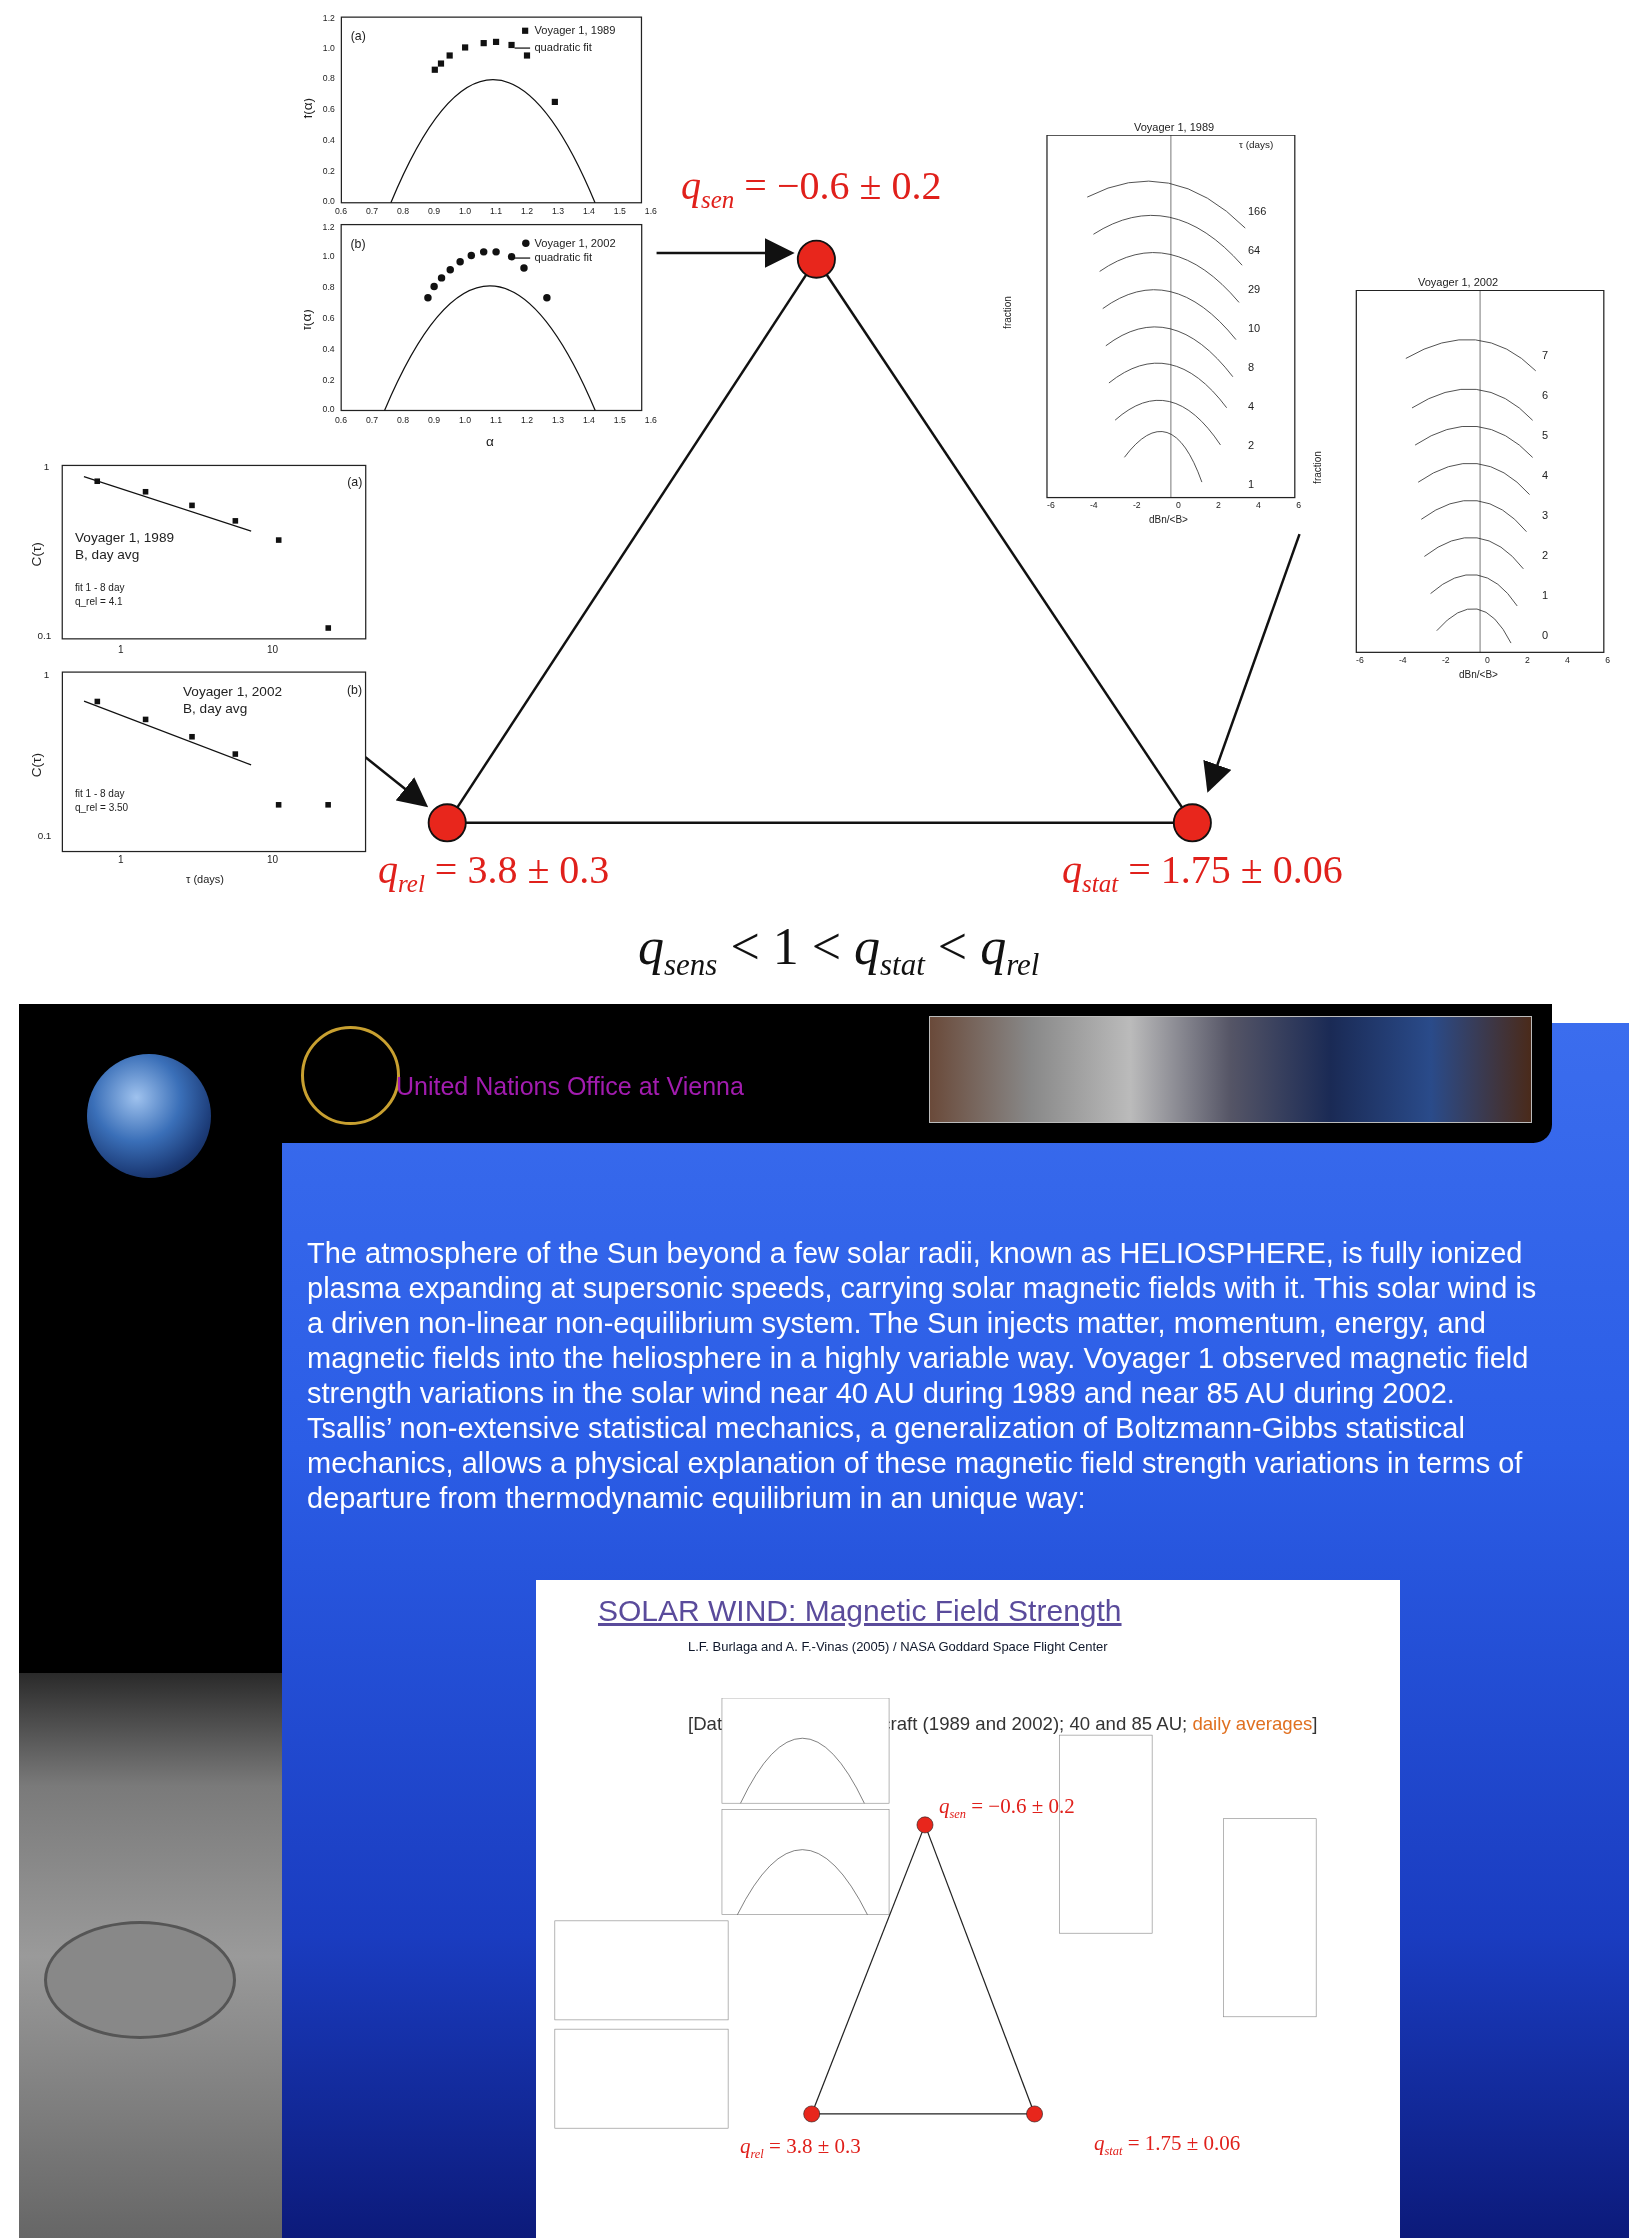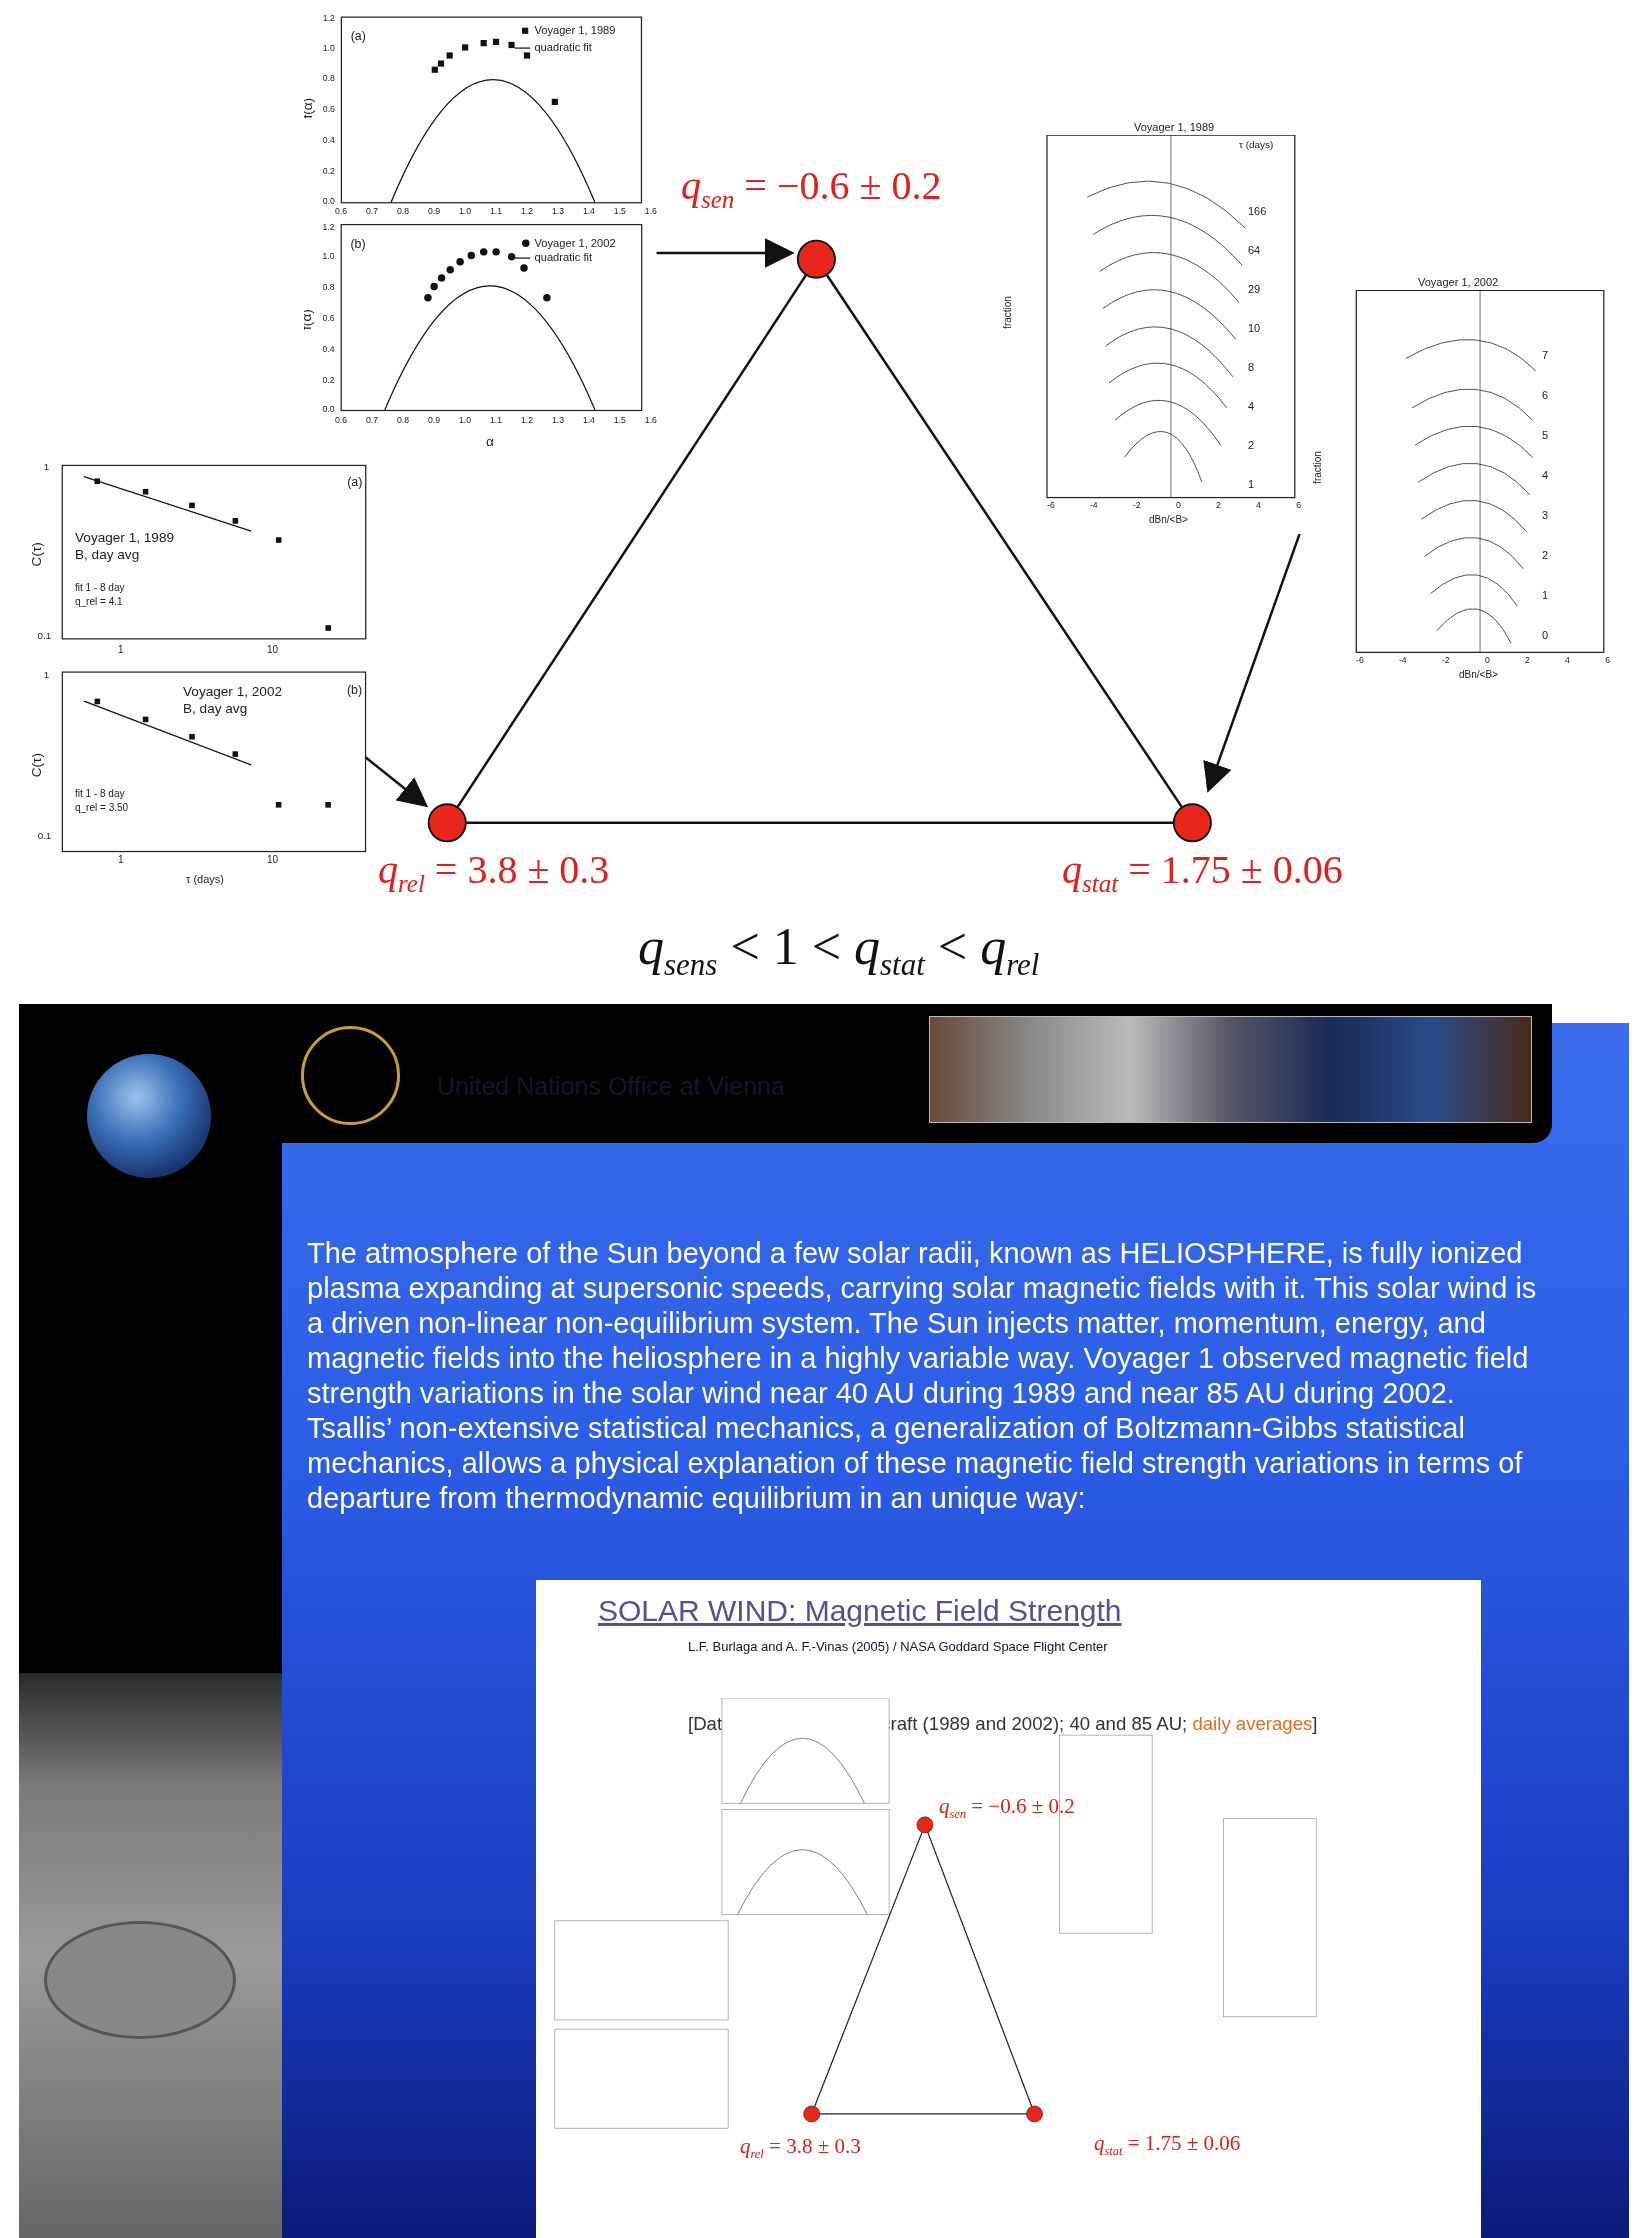--- a/index.html
+++ b/index.html
@@ -19,7 +19,7 @@
   #slide-blue{position:absolute;left:282px;top:18.6px;width:1347px;height:1217px;background:linear-gradient(180deg,#3b6dee 0%,#2b5de6 35%,#1a3cc0 75%,#0c1a7a 100%);}
   #header-band{position:absolute;left:282px;top:0;width:1270px;height:139px;background:#000;border-radius:0 0 18.6px 0;}
   .hdr-title{position:absolute;left:396px;top:25px;color:#fff;font-size:33px;font-weight:bold;white-space:nowrap;}
-  .hdr-sub{position:absolute;left:396px;top:68px;color:#0f172a;font-size:25px;white-space:nowrap;margin-left:41px;}
+  .hdr-sub{position:absolute;left:396px;top:68px;color:#a21caf;font-size:25px;white-space:nowrap;}
   .slide-title{position:absolute;left:307px;top:167px;color:#fff;font-size:52px;font-weight:bold;white-space:nowrap;}
   .slide-body{position:absolute;left:307px;top:232px;width:1233px;color:#fff;font-size:29px;line-height:35px;}
   .inner{position:absolute;left:536px;top:576px;width:945px;height:659px;background:#fff;}

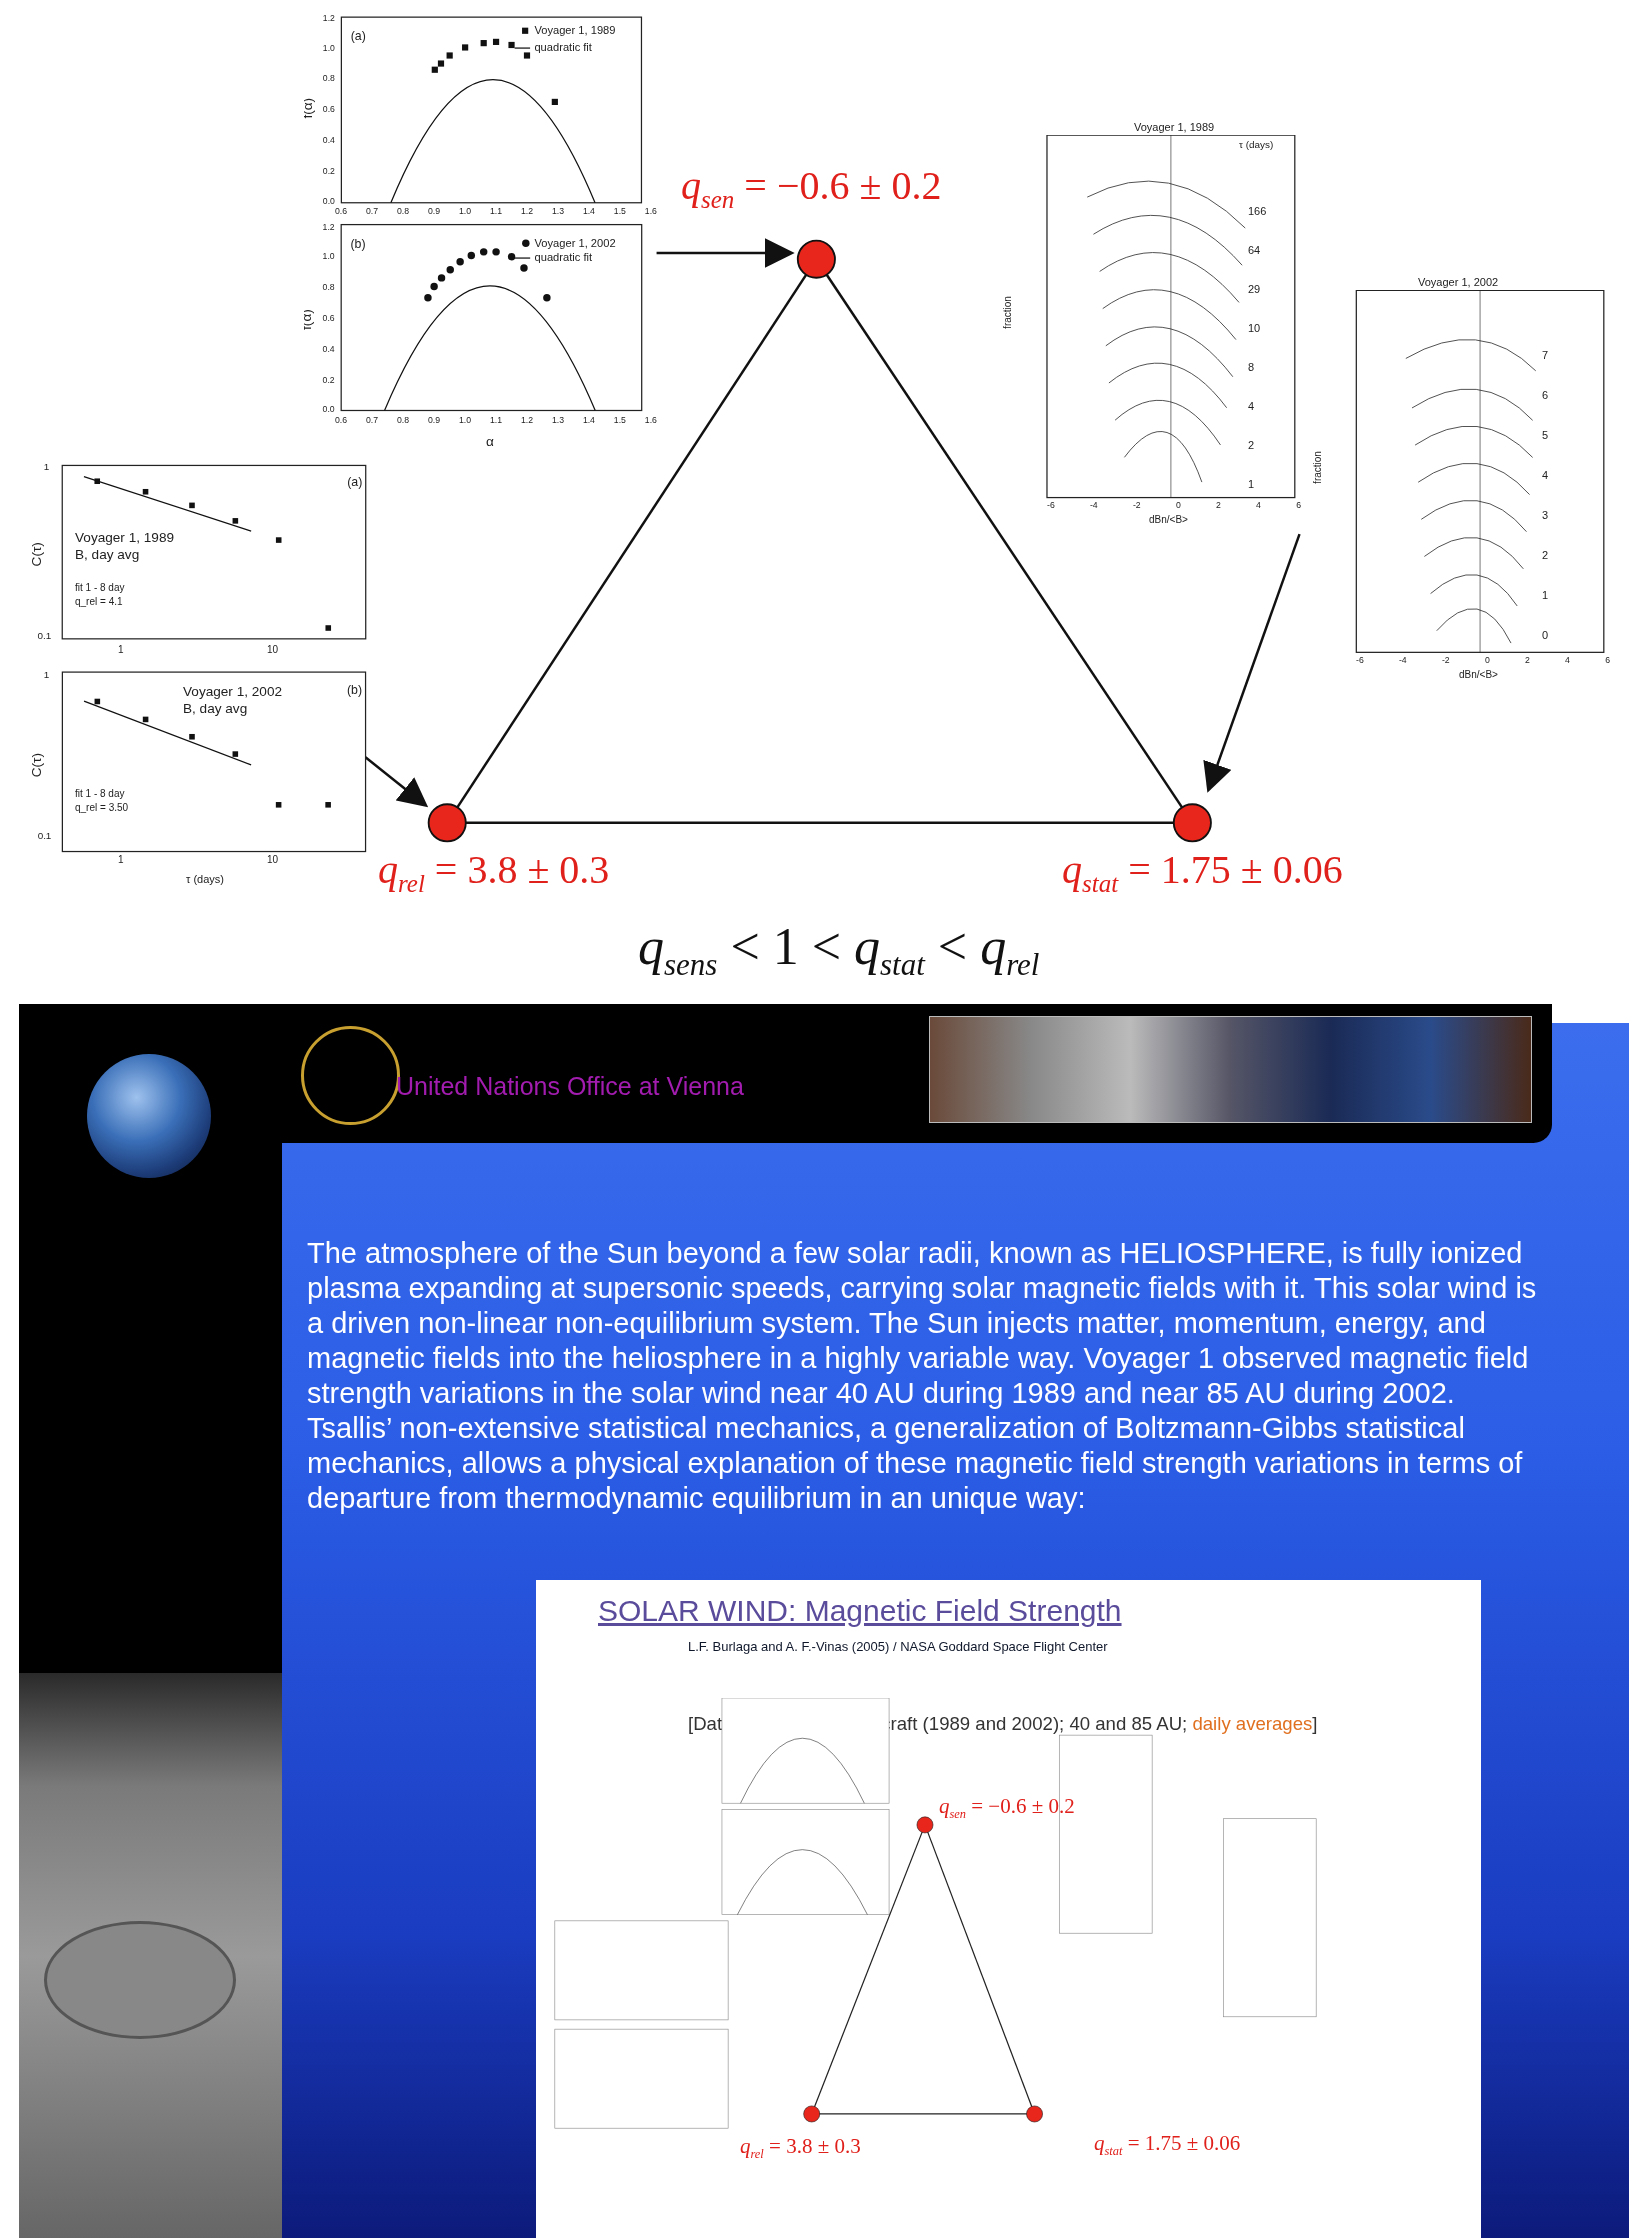--- a/index.html
+++ b/index.html
@@ -22,7 +22,7 @@
   .hdr-sub{position:absolute;left:396px;top:68px;color:#a21caf;font-size:25px;white-space:nowrap;}
   .slide-title{position:absolute;left:307px;top:167px;color:#fff;font-size:52px;font-weight:bold;white-space:nowrap;}
   .slide-body{position:absolute;left:307px;top:232px;width:1233px;color:#fff;font-size:29px;line-height:35px;}
-  .inner{position:absolute;left:536px;top:576px;width:945px;height:659px;background:#fff;}
+  .inner{position:absolute;left:536px;top:576px;width:864px;height:659px;background:#fff;}
   .inner-title{position:absolute;left:62px;top:13.6px;color:#5a4b9b;font-size:30px;text-decoration:underline;white-space:nowrap;}
   .inner-auth{position:absolute;left:152px;top:59px;color:#0f172a;font-size:13px;white-space:nowrap;}
   .inner-data{position:absolute;left:152px;top:93px;color:#333;font-size:18.6px;white-space:nowrap;margin-top:40px;}

